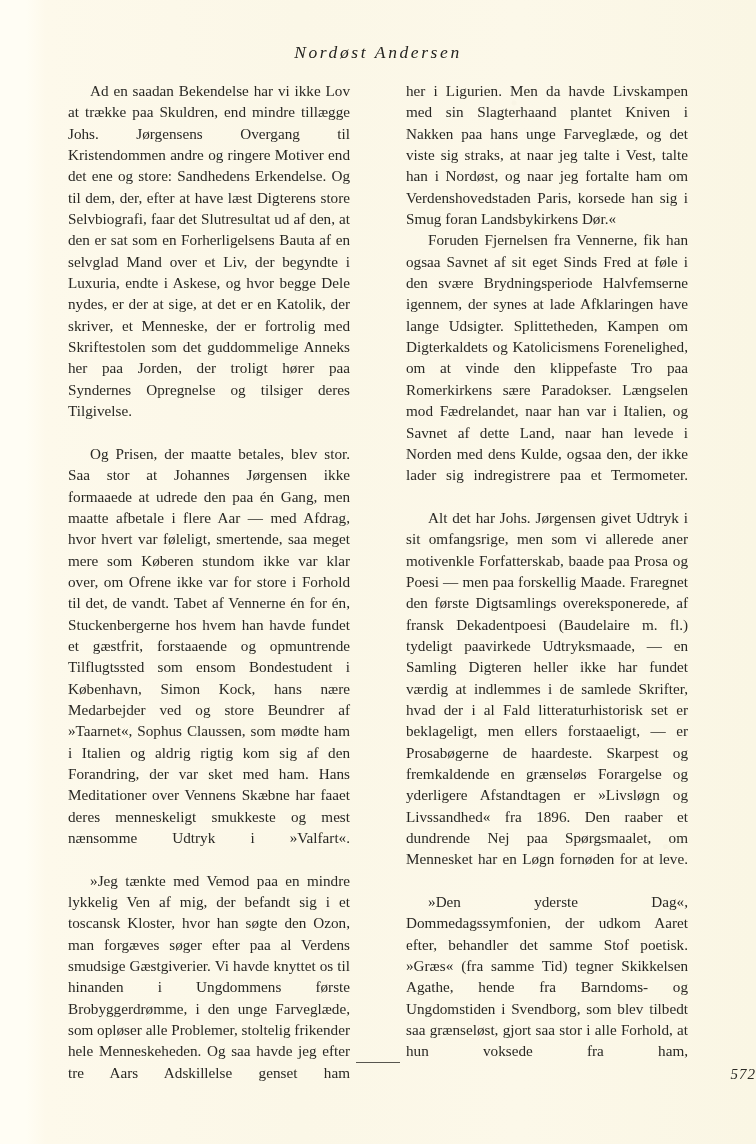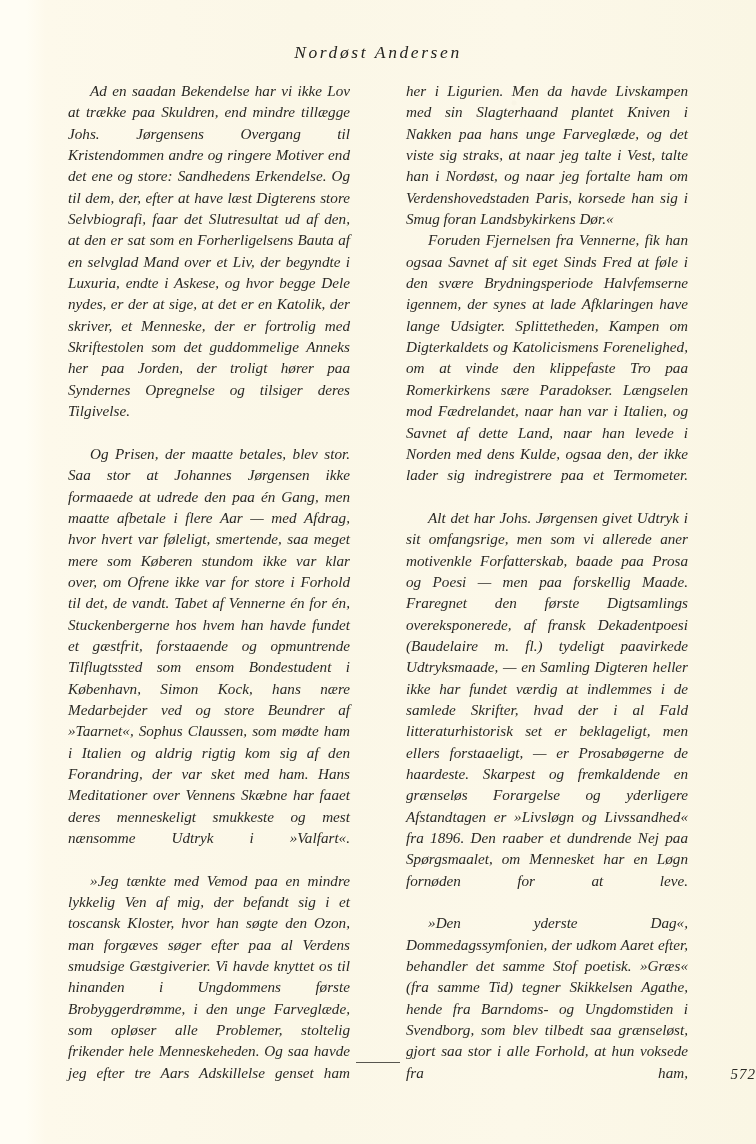--- a/index.html
+++ b/index.html
@@ -61,7 +61,6 @@
     height: 975px;
     display: flex;
     gap: 16px;
-    font-style: italic;
   }
   .col {
     width: 290px;

